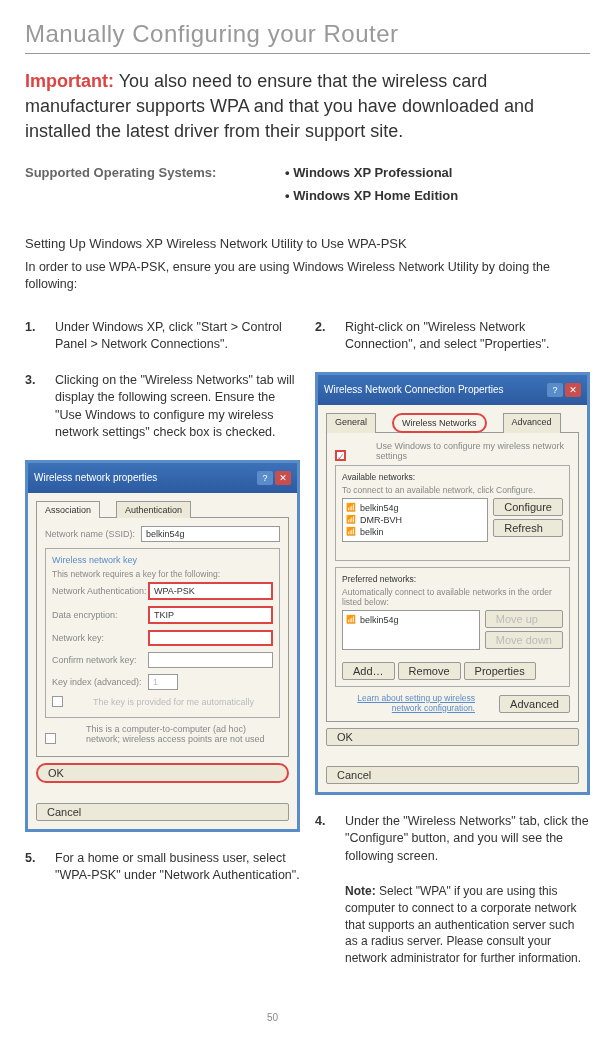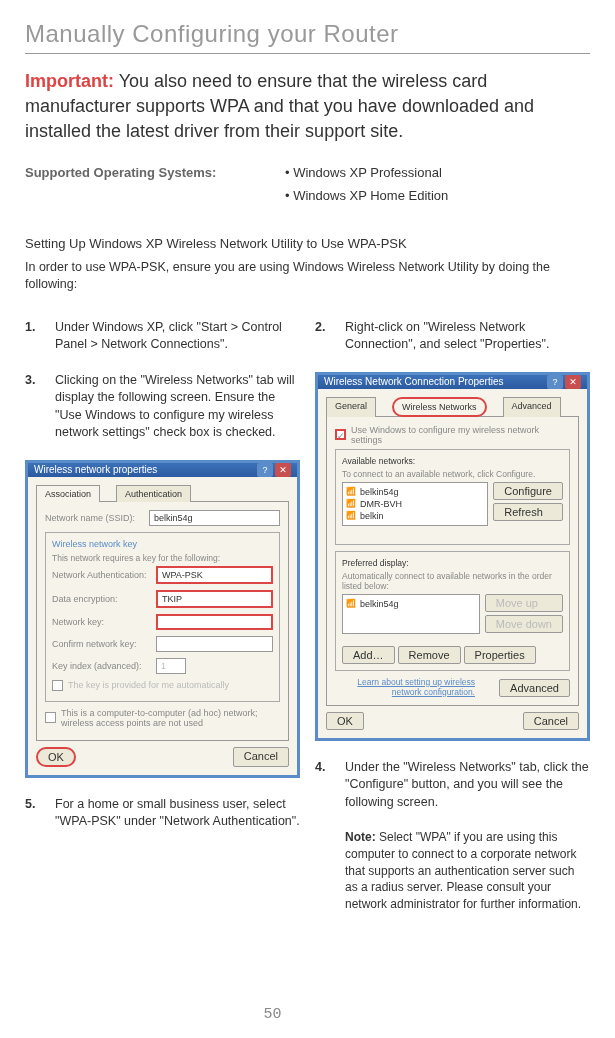--- a/index.html
+++ b/index.html
@@ -50,7 +50,7 @@
     }
     .supported-os-items {
       font-size: 13px;
-      font-weight: normal;
+      font-weight: bold;
     }
     .supported-os-items > div {
       margin-bottom: 8px;

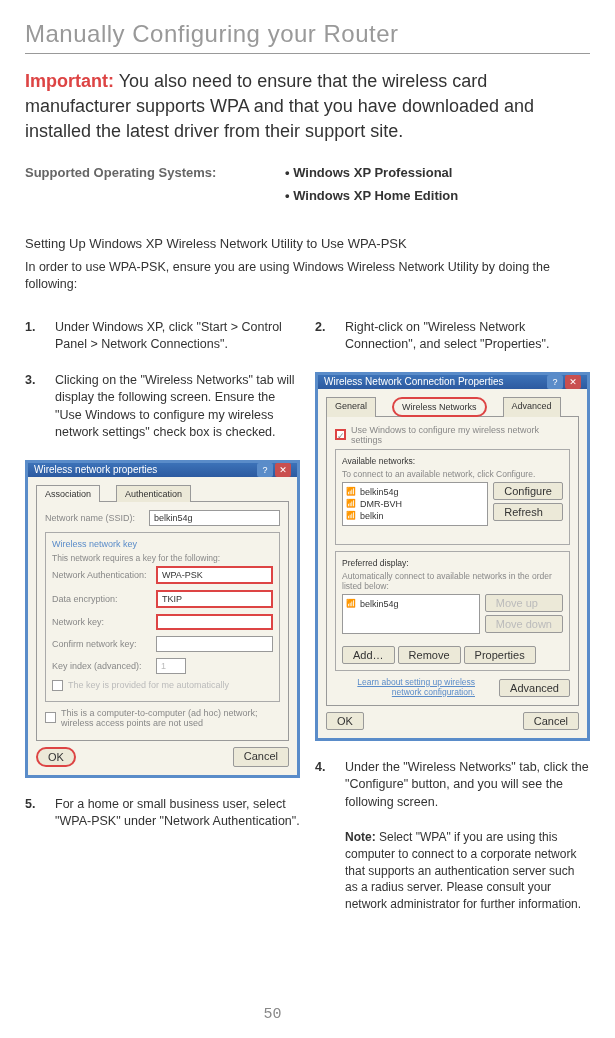--- a/index.html
+++ b/index.html
@@ -95,7 +95,7 @@
     .dialog-titlebar {
       background: linear-gradient(to bottom, #3c72b8, #2c5aa0);
       color: #fff;
-      padding: 0 6px;
+      padding: 8px 6px;
       display: flex;
       justify-content: space-between;
       align-items: center;

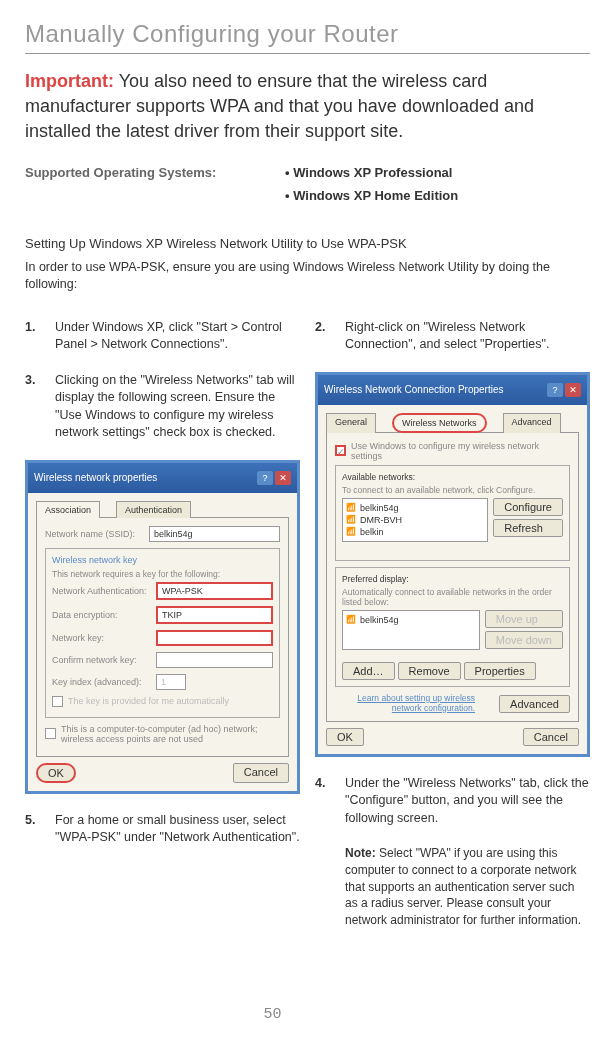--- a/index.html
+++ b/index.html
@@ -182,10 +182,11 @@
     }
     .checkbox-row {
       display: flex;
-      align-items: center;
+      align-items: flex-end;
       font-size: 9px;
       margin-bottom: 4px;
       color: #888;
+      gap: 25px;
     }
     .checkbox {
       width: 11px;

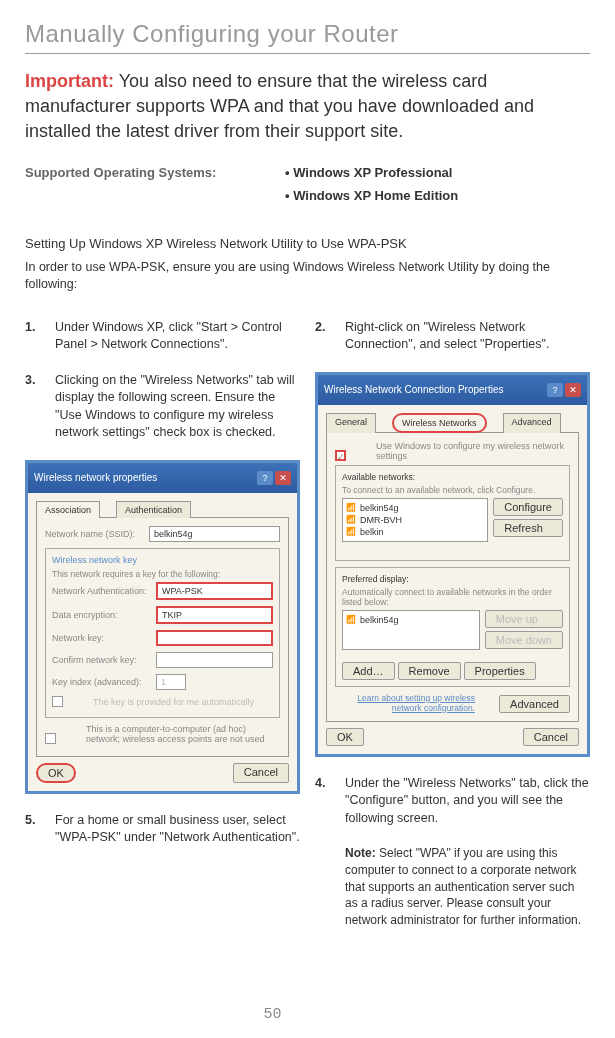--- a/index.html
+++ b/index.html
@@ -155,7 +155,7 @@
       font-size: 9px;
     }
     .field-label {
-      width: 104px;
+      width: 96px;
       color: #888;
     }
     .field-input {

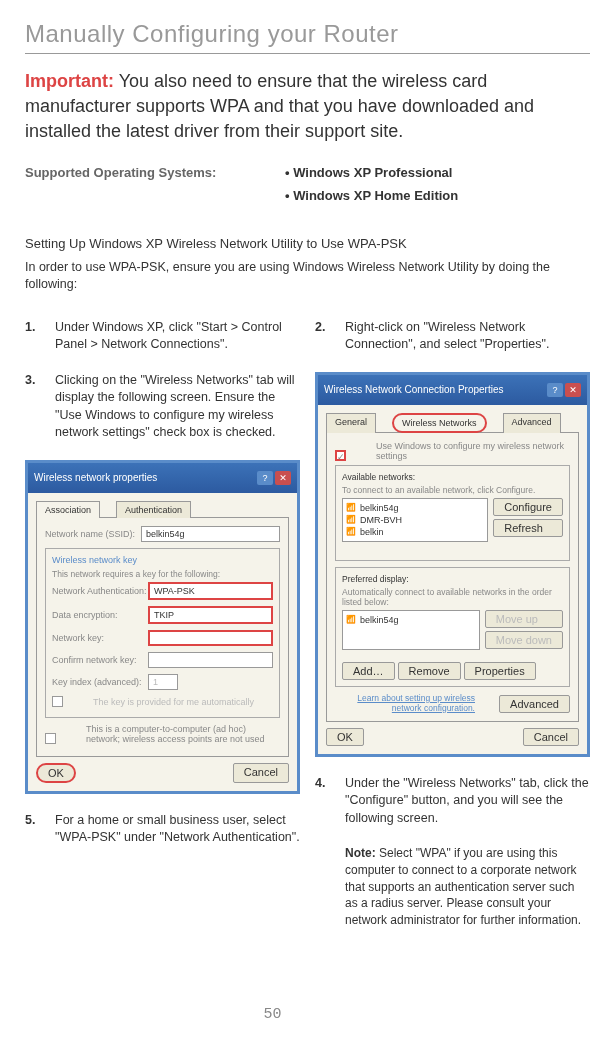--- a/index.html
+++ b/index.html
@@ -436,7 +436,7 @@
           </div>
 
           <div class="fieldset">
-            <div class="wn-text" style="color:#333">Preferred display:</div>
+            <div class="wn-text" style="color:#333">Preferred networks:</div>
             <div class="wn-text">Automatically connect to available networks in the order listed below:</div>
             <div class="wn-section">
               <div class="wn-list">

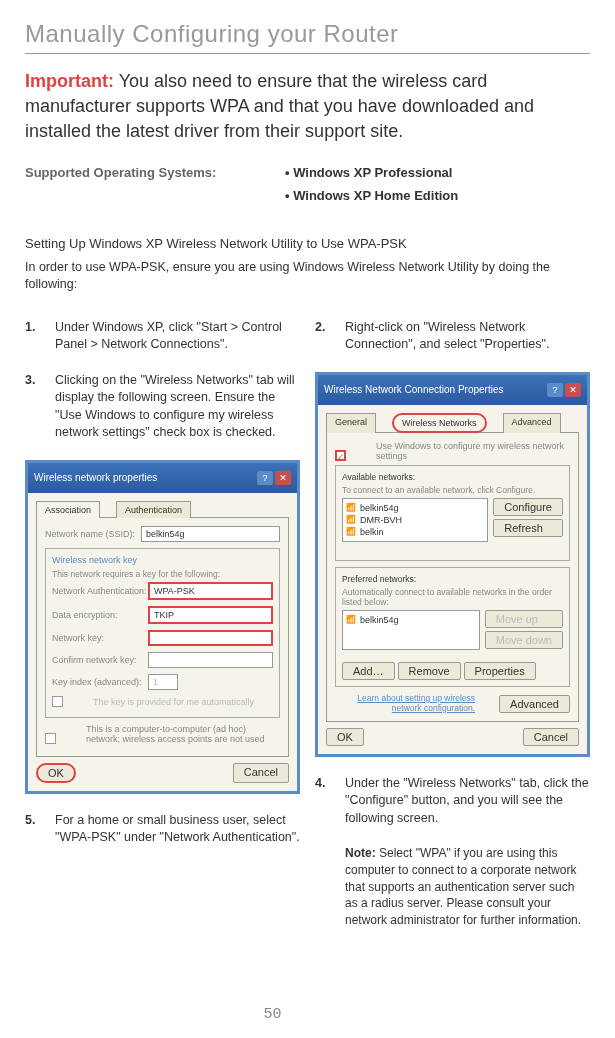--- a/index.html
+++ b/index.html
@@ -207,8 +207,9 @@
     .dialog-buttons {
       display: flex;
       justify-content: space-between;
-      gap: 0;
+      gap: 20px;
       padding: 6px 0 0;
+      flex-direction: column;
     }
     .btn {
       padding: 2px 10px;

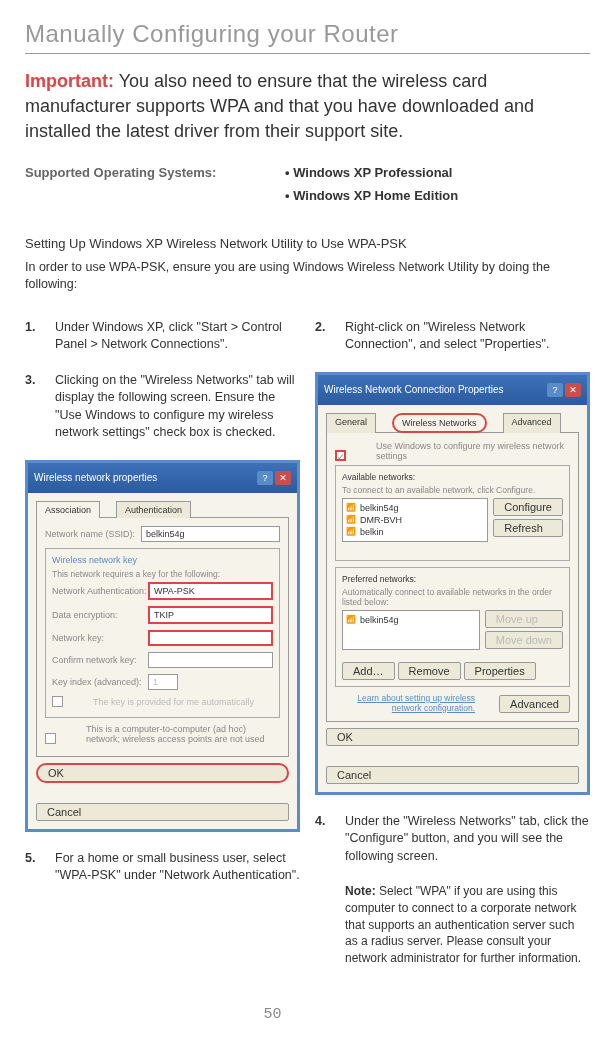--- a/index.html
+++ b/index.html
@@ -277,13 +277,12 @@
     }
     .page-num {
       text-align: center;
-      font-size: 15px;
+      font-size: 10px;
       color: #888;
       position: absolute;
       bottom: 15px;
       left: 0;
       width: 545px;
-      font-family: Liberation Mono, monospace;
     }
     .disabled {
       color: #bbb;

